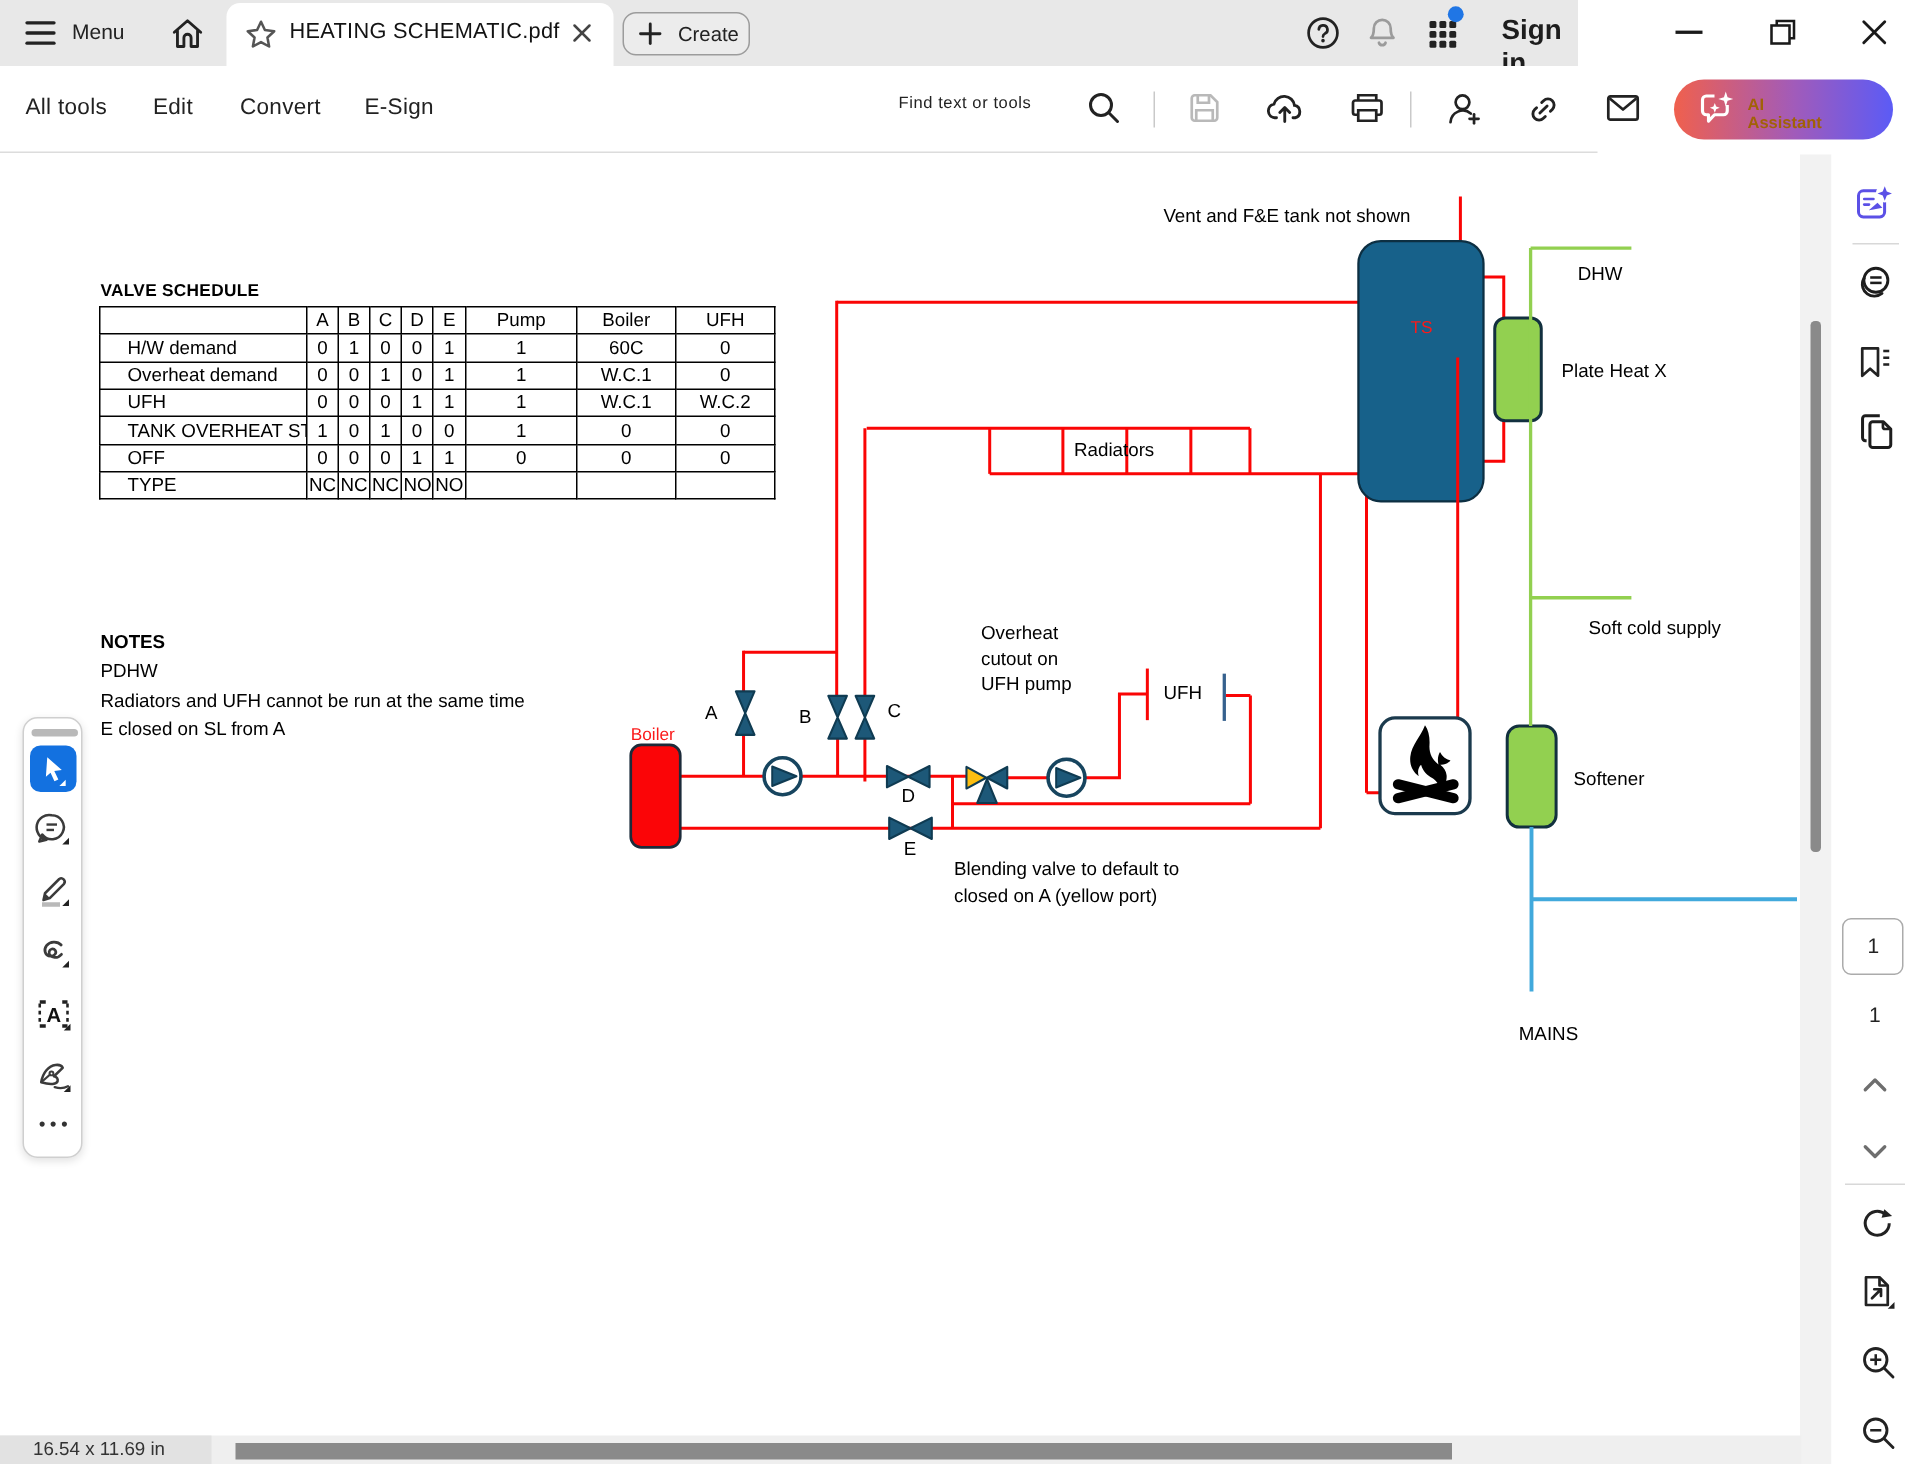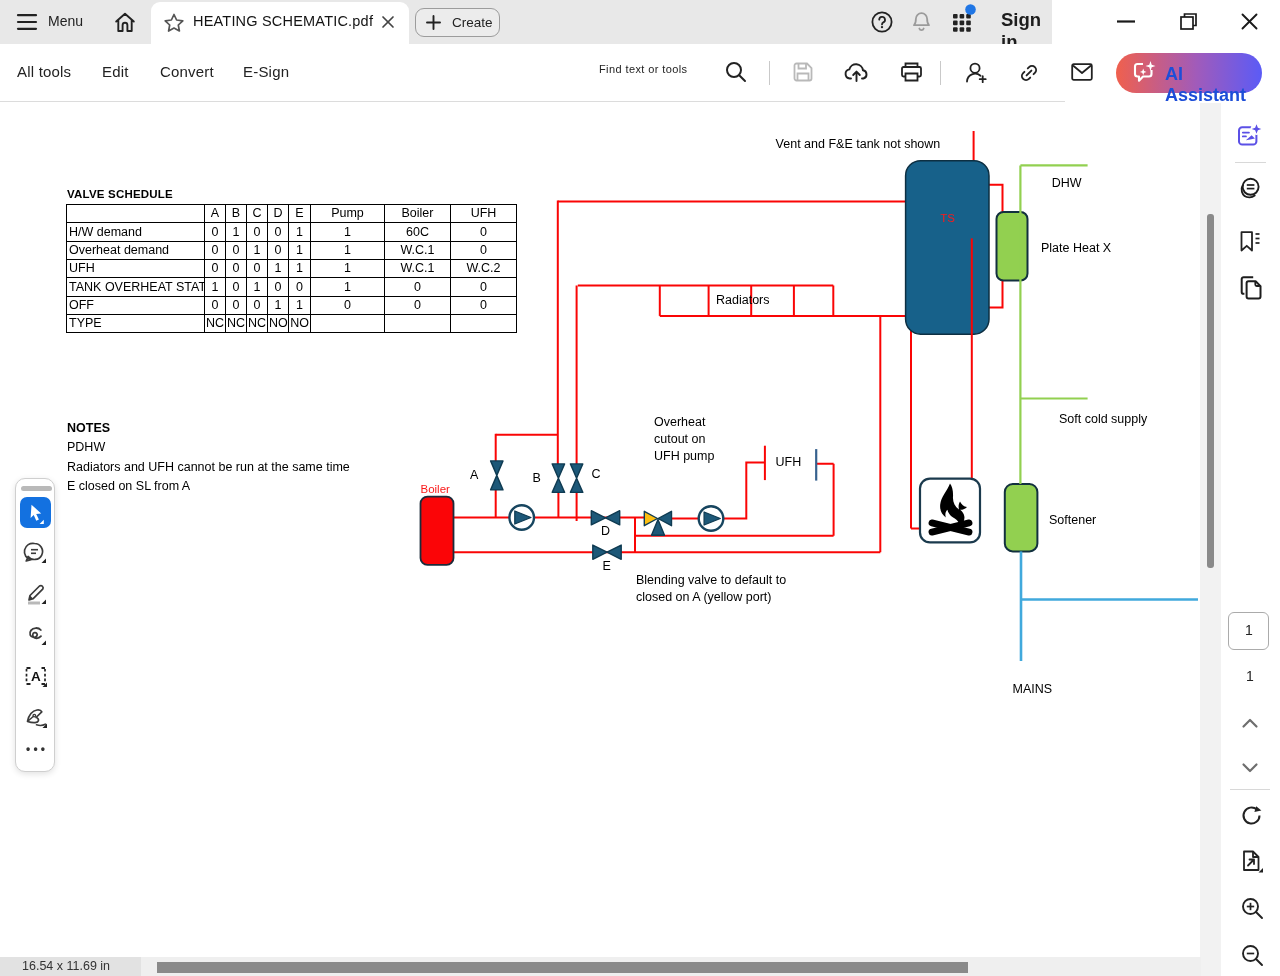--- a/index.html
+++ b/index.html
@@ -160,7 +160,7 @@
     <path d="M17.5 1 l1.2 3.8 3.8 1.2 -3.8 1.2 -1.2 3.8 -1.2-3.8 -3.8-1.2 3.8-1.2 Z" fill="#fff"></path>
     <path d="M10.2 8.6 l0.9 2.4 2.4 0.9 -2.4 0.9 -0.9 2.4 -0.9-2.4 -2.4-0.9 2.4-0.9 Z" fill="#fff"></path>
   </svg>
-  <div class="abs" style="left:1165px;top:20px;font-size:18px;font-weight:700;color:#1d4ed8">AI Assistant</div>
+  <div class="abs" style="left:1165px;top:20px;font-size:11px;font-weight:700;color:#a16207">AI Assistant</div>
 </div>
 
 <div id="content">

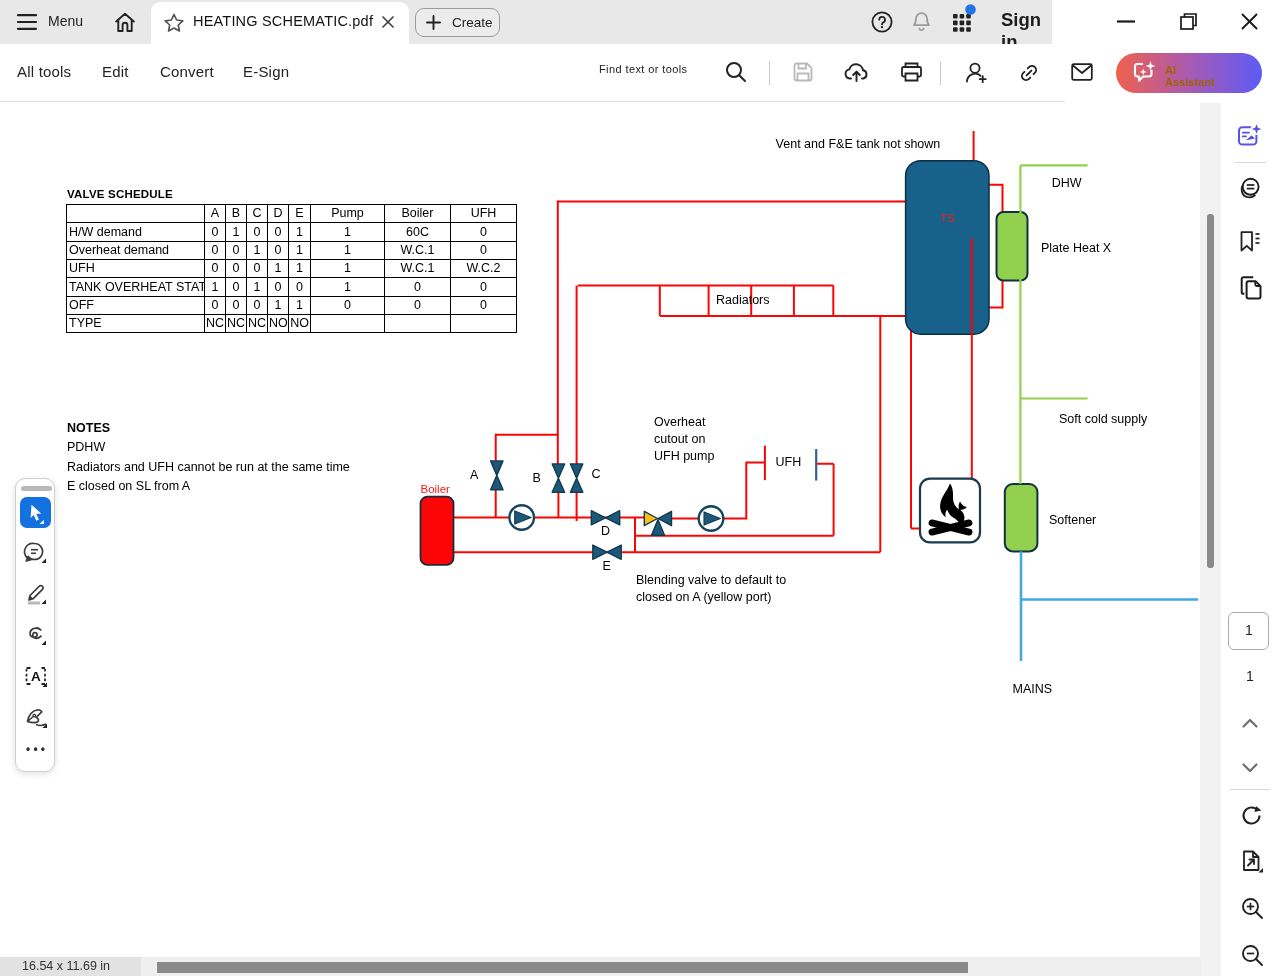--- a/index.html
+++ b/index.html
@@ -19,7 +19,7 @@
   #vtable { border-collapse:collapse; table-layout:fixed; }
   #vtable td { border:1px solid #000; height:18.35px; padding:0 1px; text-align:center;
                font-size:12.5px; color:#000; line-height:1; overflow:hidden; white-space:nowrap; }
-  #vtable td:first-child { text-align:left; padding-left:2px; }
+  #vtable td:first-child { text-align:left; padding-left:18px; }
 </style>
 </head>
 <body>

